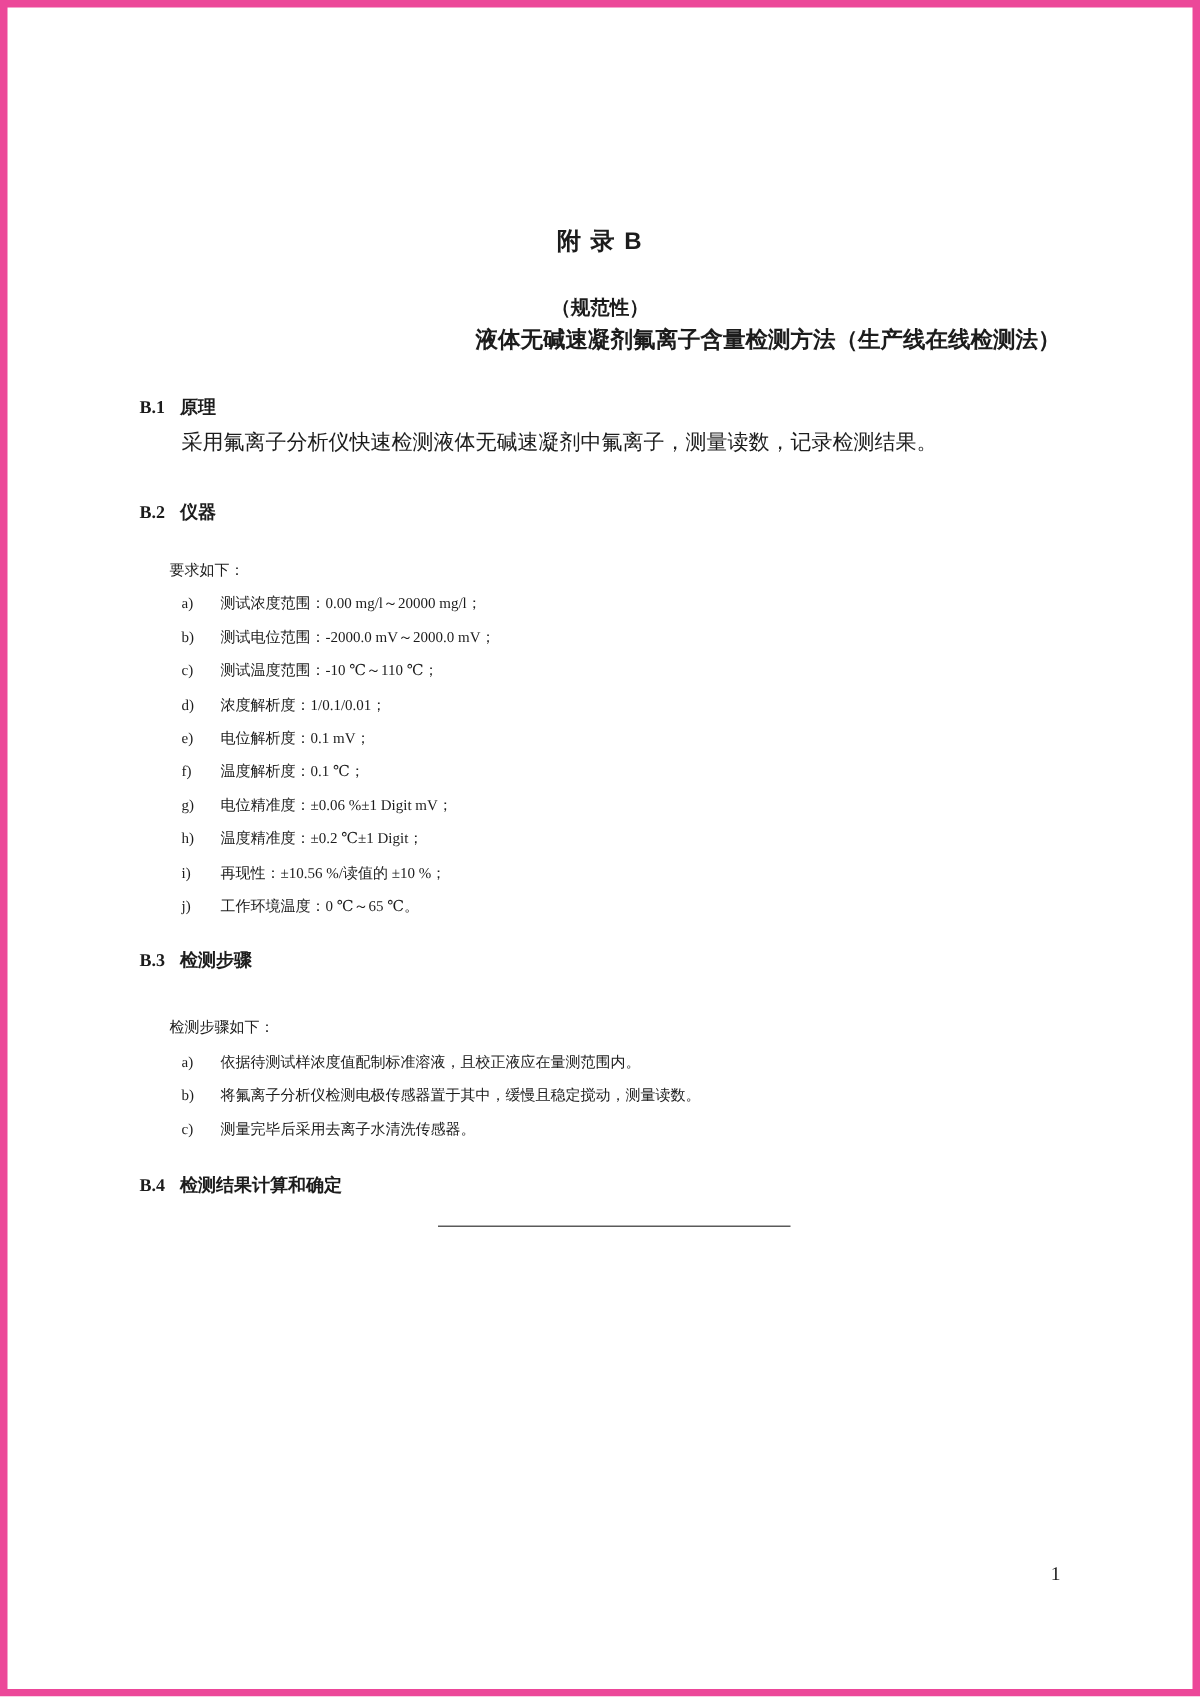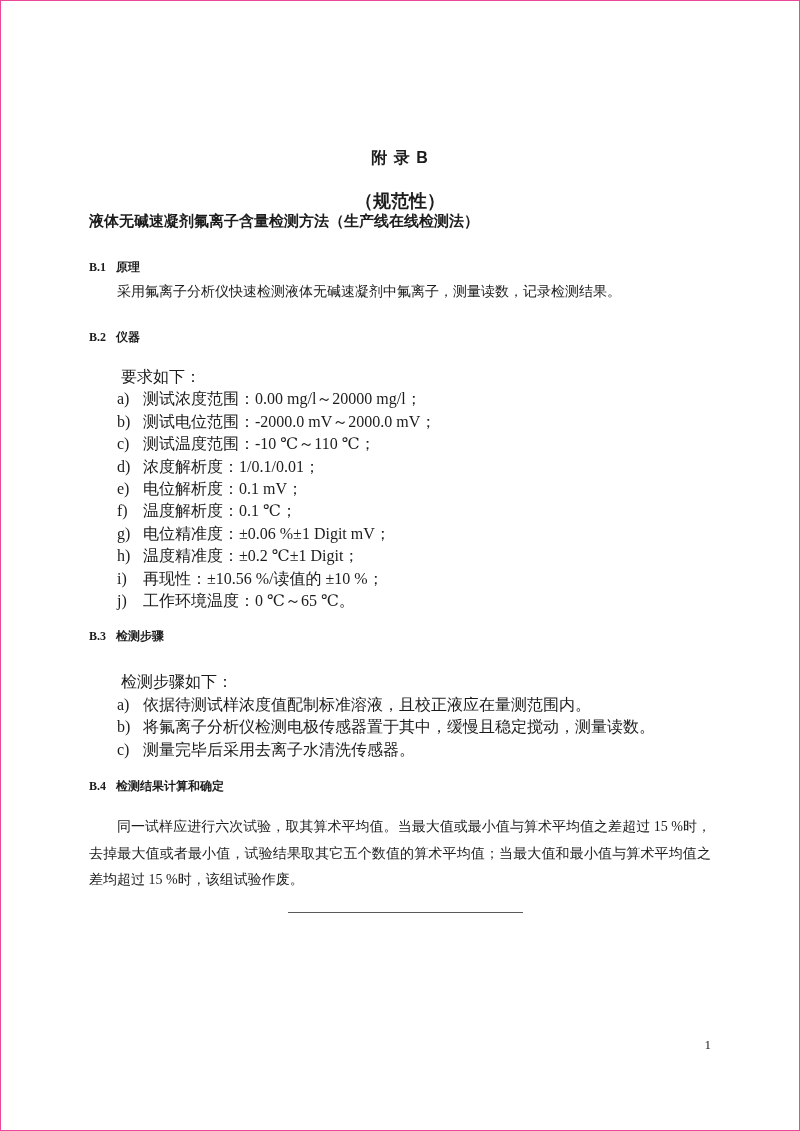--- a/index.html
+++ b/index.html
@@ -9,7 +9,7 @@
     height: 1131px;
     margin: 0 auto;
     background: #ffffff;
-    border: 1px solid #ec4899;
+    border: 5px solid #ec4899;
     box-sizing: border-box;
     color: #1c1c1c;
     font-family: "Liberation Serif", "DejaVu Serif", serif;

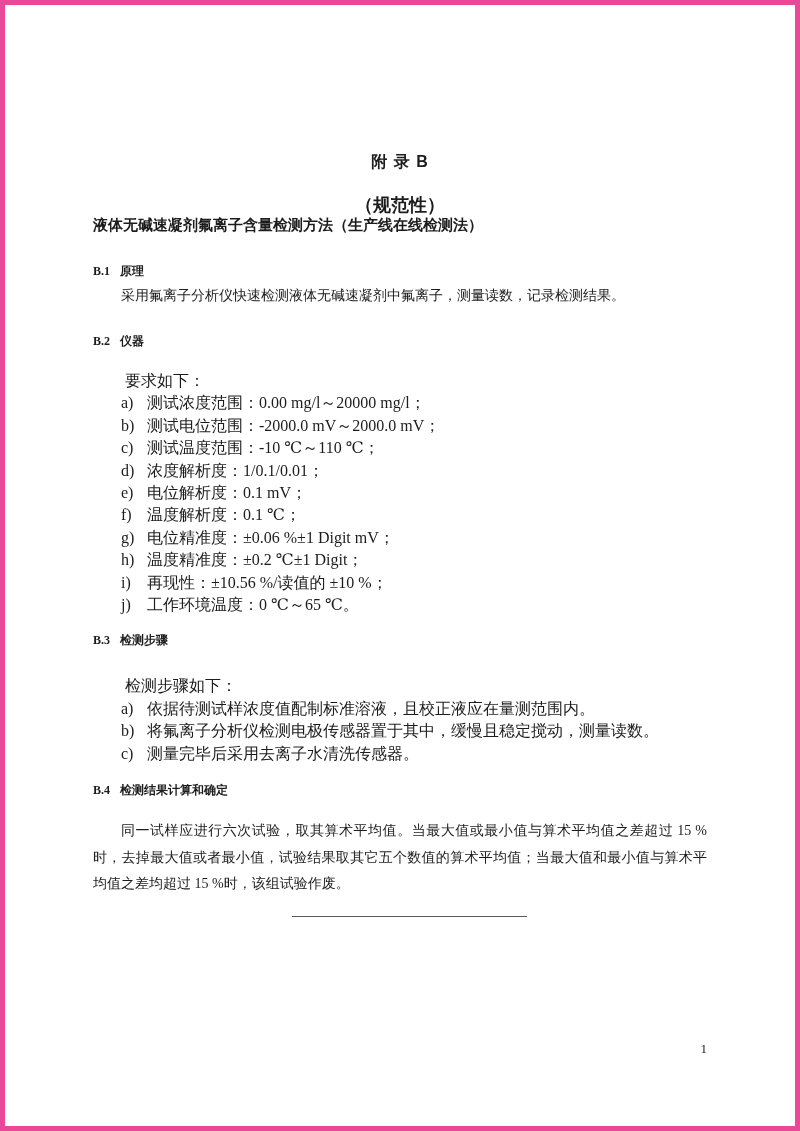--- a/index.html
+++ b/index.html
@@ -29,7 +29,7 @@
     text-align: center;
     font-family: "Liberation Sans", "DejaVu Sans", sans-serif;
     font-weight: bold;
-    font-size: 18px;
+    font-size: 13px;
     line-height: 20px;
     margin-top: 23px;
   }

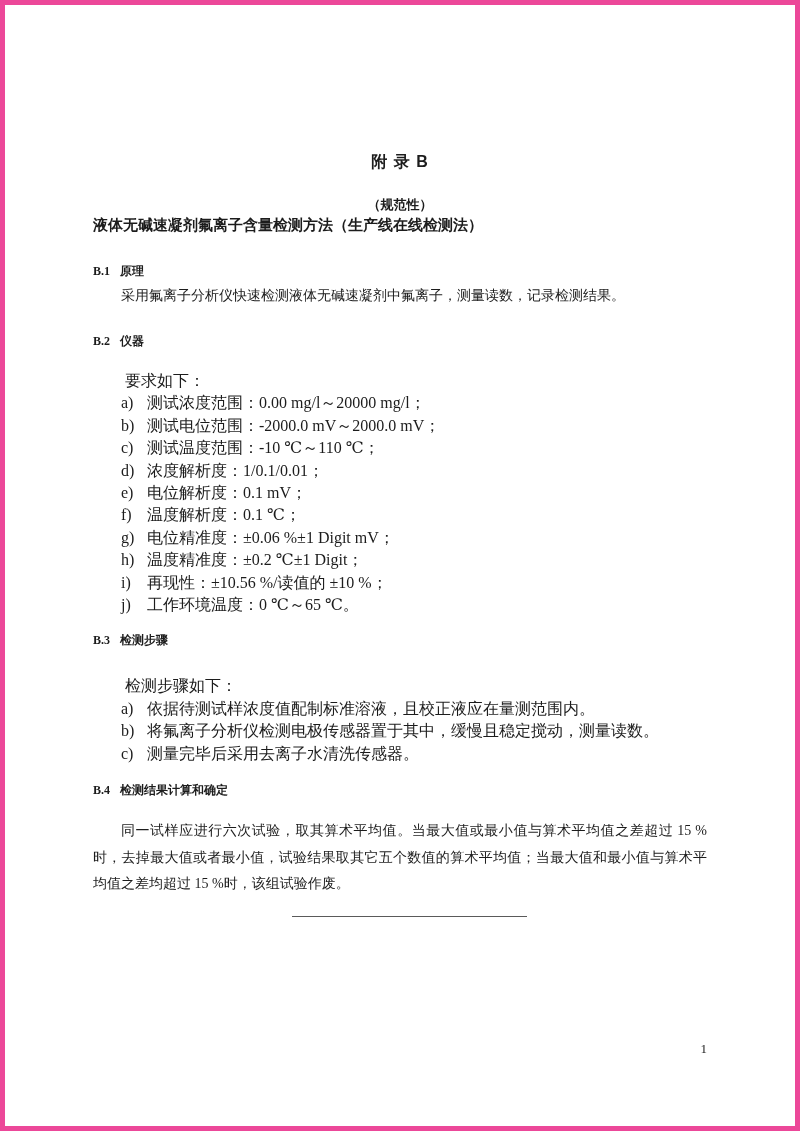--- a/index.html
+++ b/index.html
@@ -34,8 +34,8 @@
     margin-top: 23px;
   }
   .doc-subtitle {
-    text-align: left;
-    font-family: Liberation Mono, monospace;
+    text-align: right;
+    font-family: Liberation Serif, serif;
     font-weight: bold;
     font-size: 15px;
     line-height: 20px;

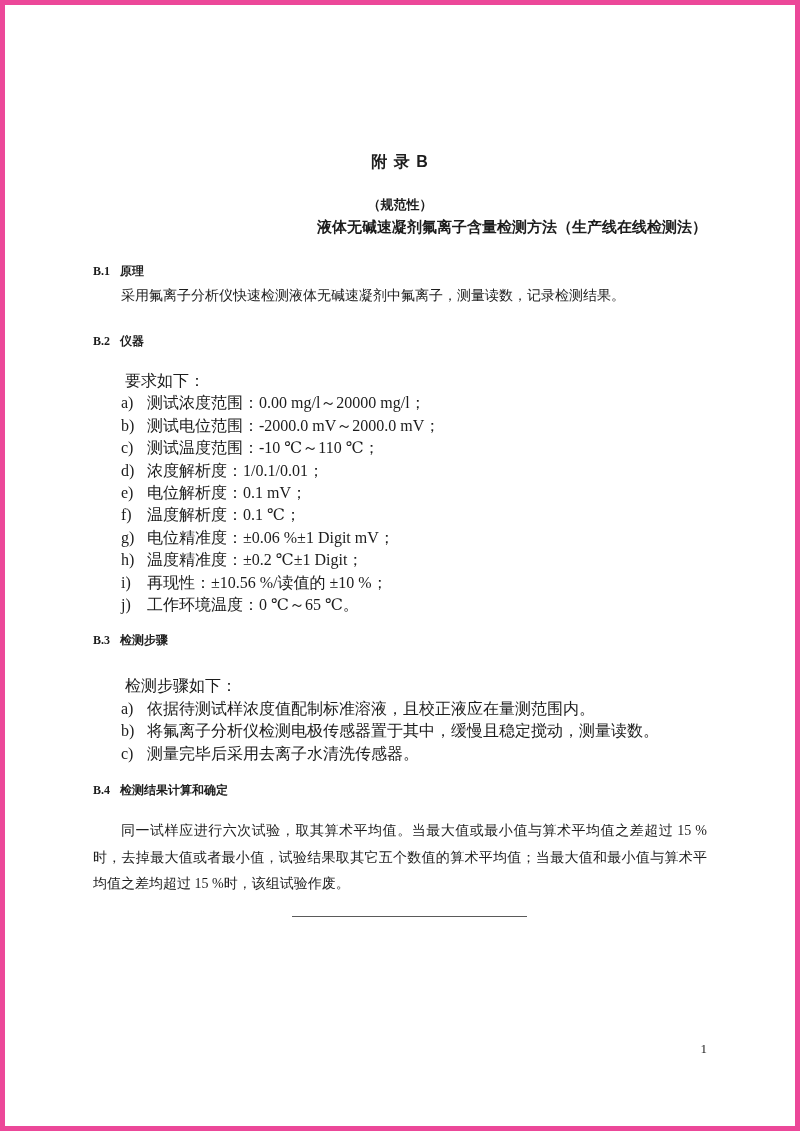--- a/index.html
+++ b/index.html
@@ -69,7 +69,7 @@
     margin-top: 19px;
   }
 
-  .block { margin-top: 20px; font-size: 16px; line-height: 22.4px; }
+  .block { margin-top: 20px; font-size: 10px; line-height: 22.4px; }
   .block-b3 { margin-top: 26px; }
   .list-intro { text-indent: 2em; }
   .list-item { display: flex; }

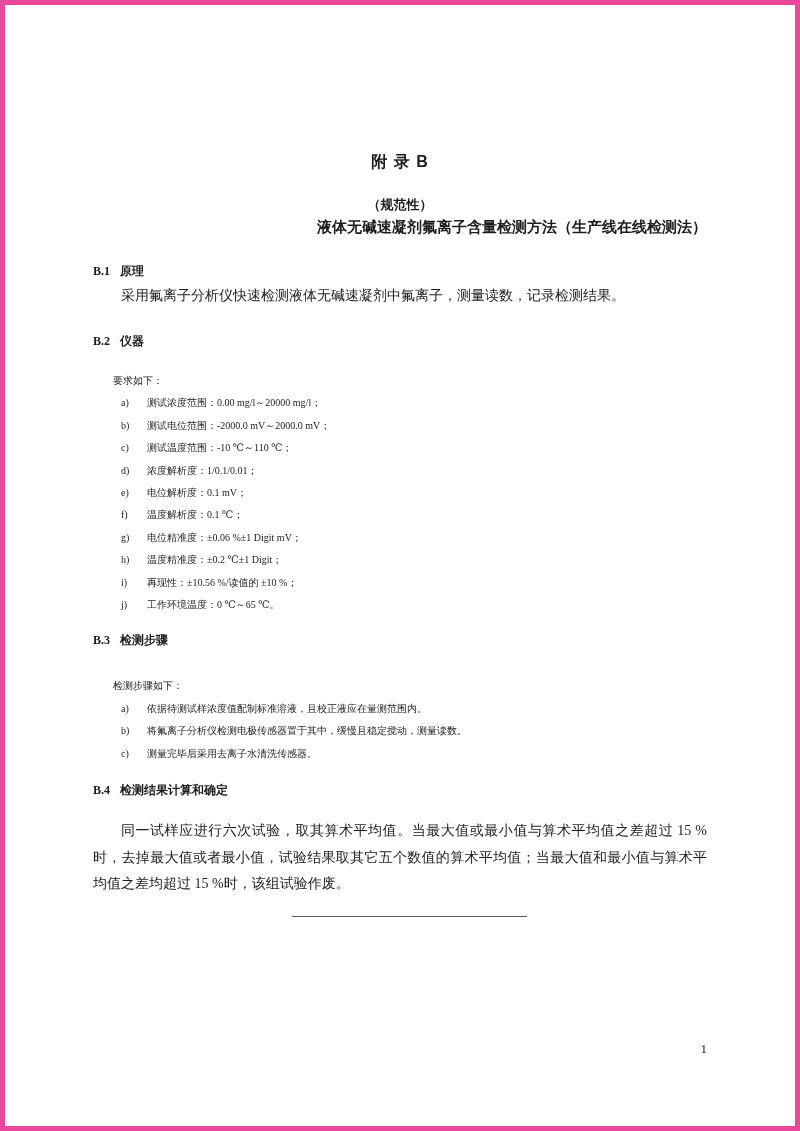--- a/index.html
+++ b/index.html
@@ -179,7 +179,6 @@
     <div class="section-heading hm-b4">
       <span class="heading-number">B.4</span><span>检测结果计算和确定</span>
     </div>
-    <div class="para-b4">同一试样应进行六次试验，取其算术平均值。当最大值或最小值与算术平均值之差超过 15 %时，去掉最大值或者最小值，试验结果取其它五个数值的算术平均值；当最大值和最小值与算术平均值之差均超过 15 %时，该组试验作废。</div>
 
     <div class="divider"></div>
   </div>

